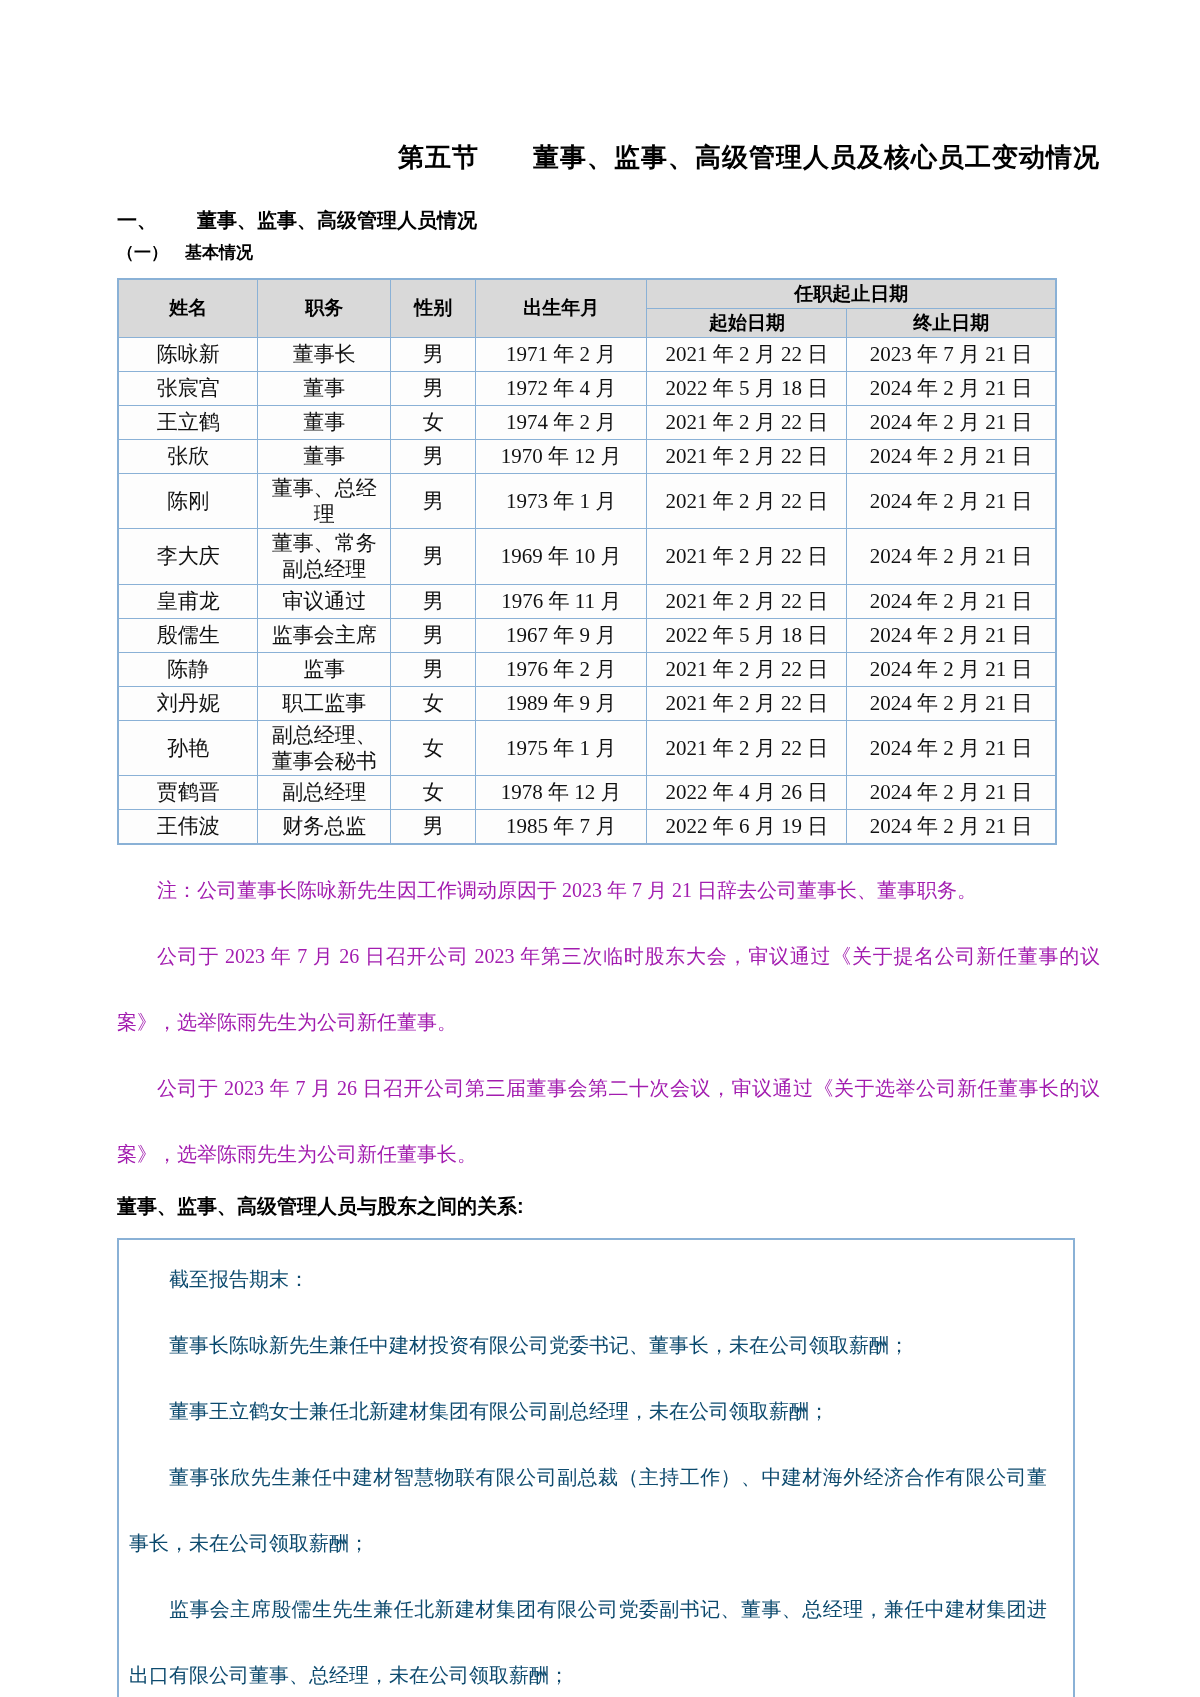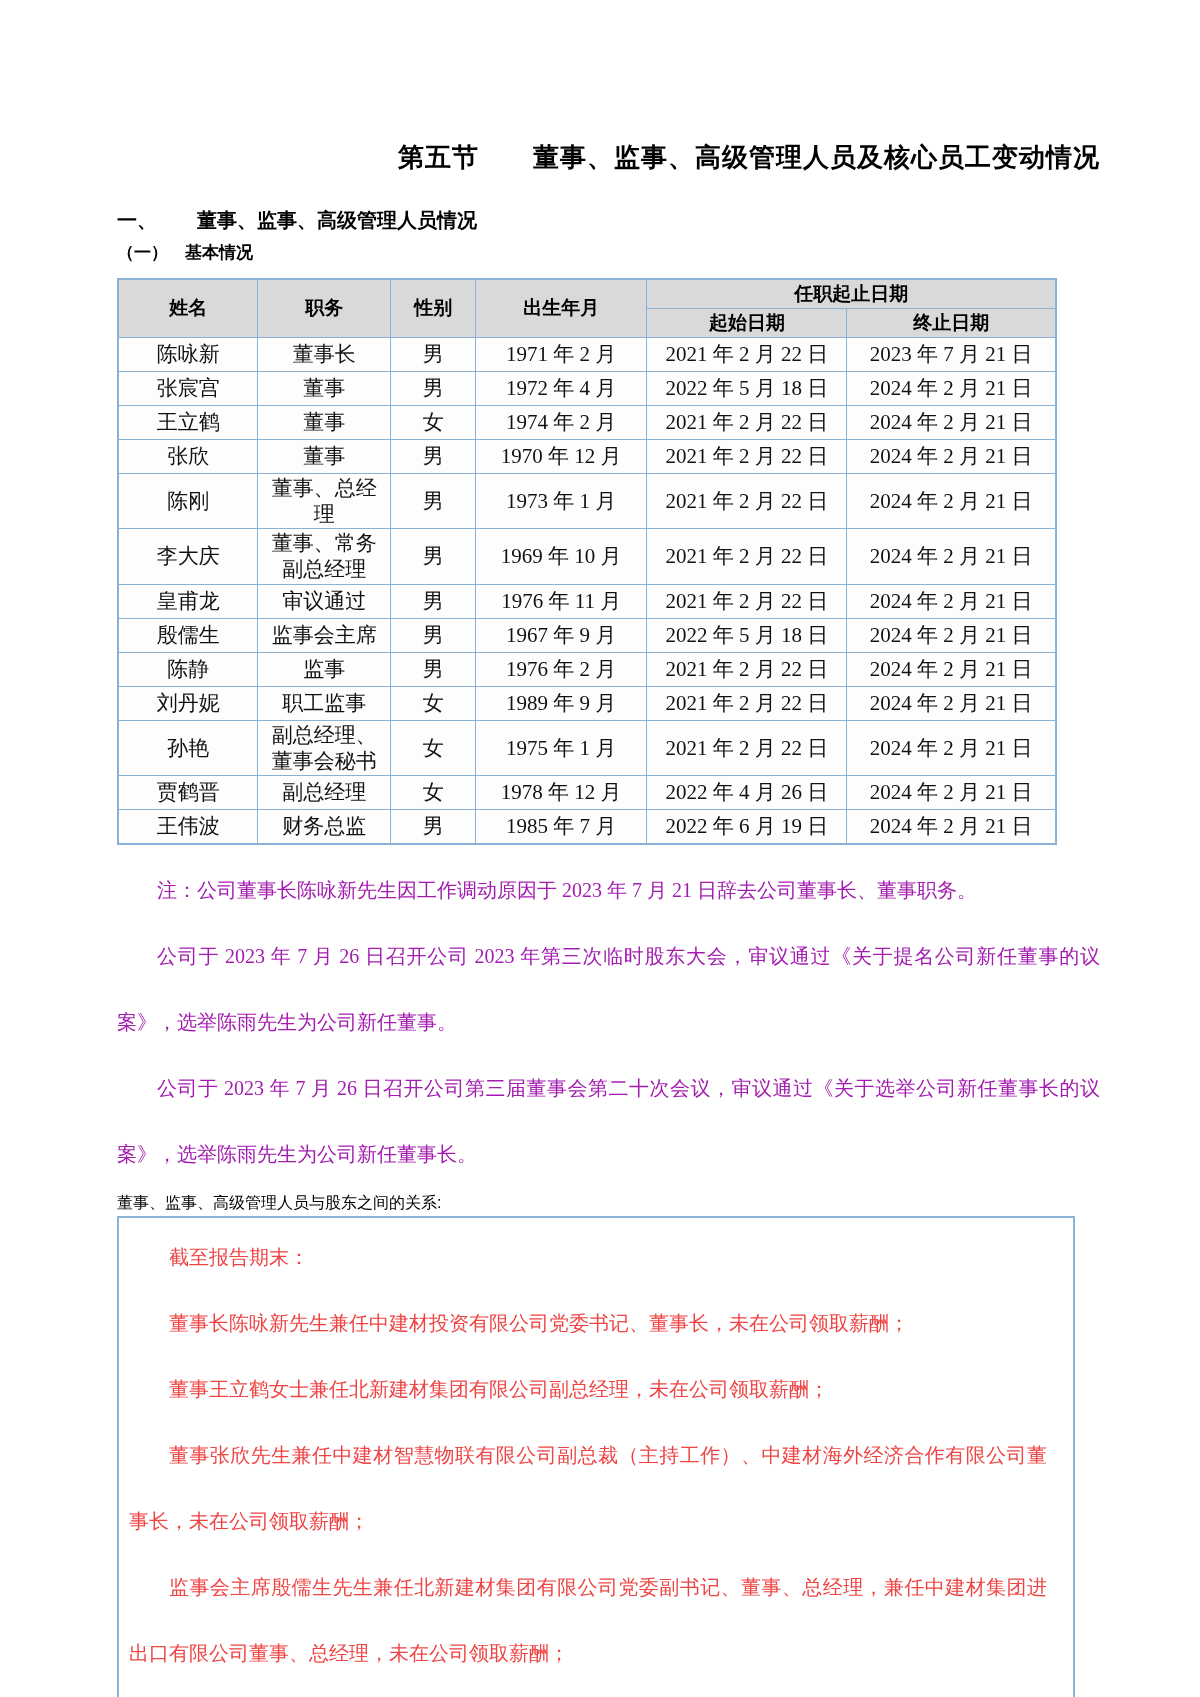--- a/index.html
+++ b/index.html
@@ -75,11 +75,11 @@
   .body-p { text-indent: 2em; }
   .relations-heading {
     font-family: "Liberation Sans", "DejaVu Sans", sans-serif;
-    font-weight: normal;
-    font-size: 16px;
+    font-weight: bold;
+    font-size: 20px;
     color: #000;
     margin-top: 6px;
-    margin-bottom: 2px;
+    margin-bottom: 18px;
   }
   .relations-box {
     width: 958px;

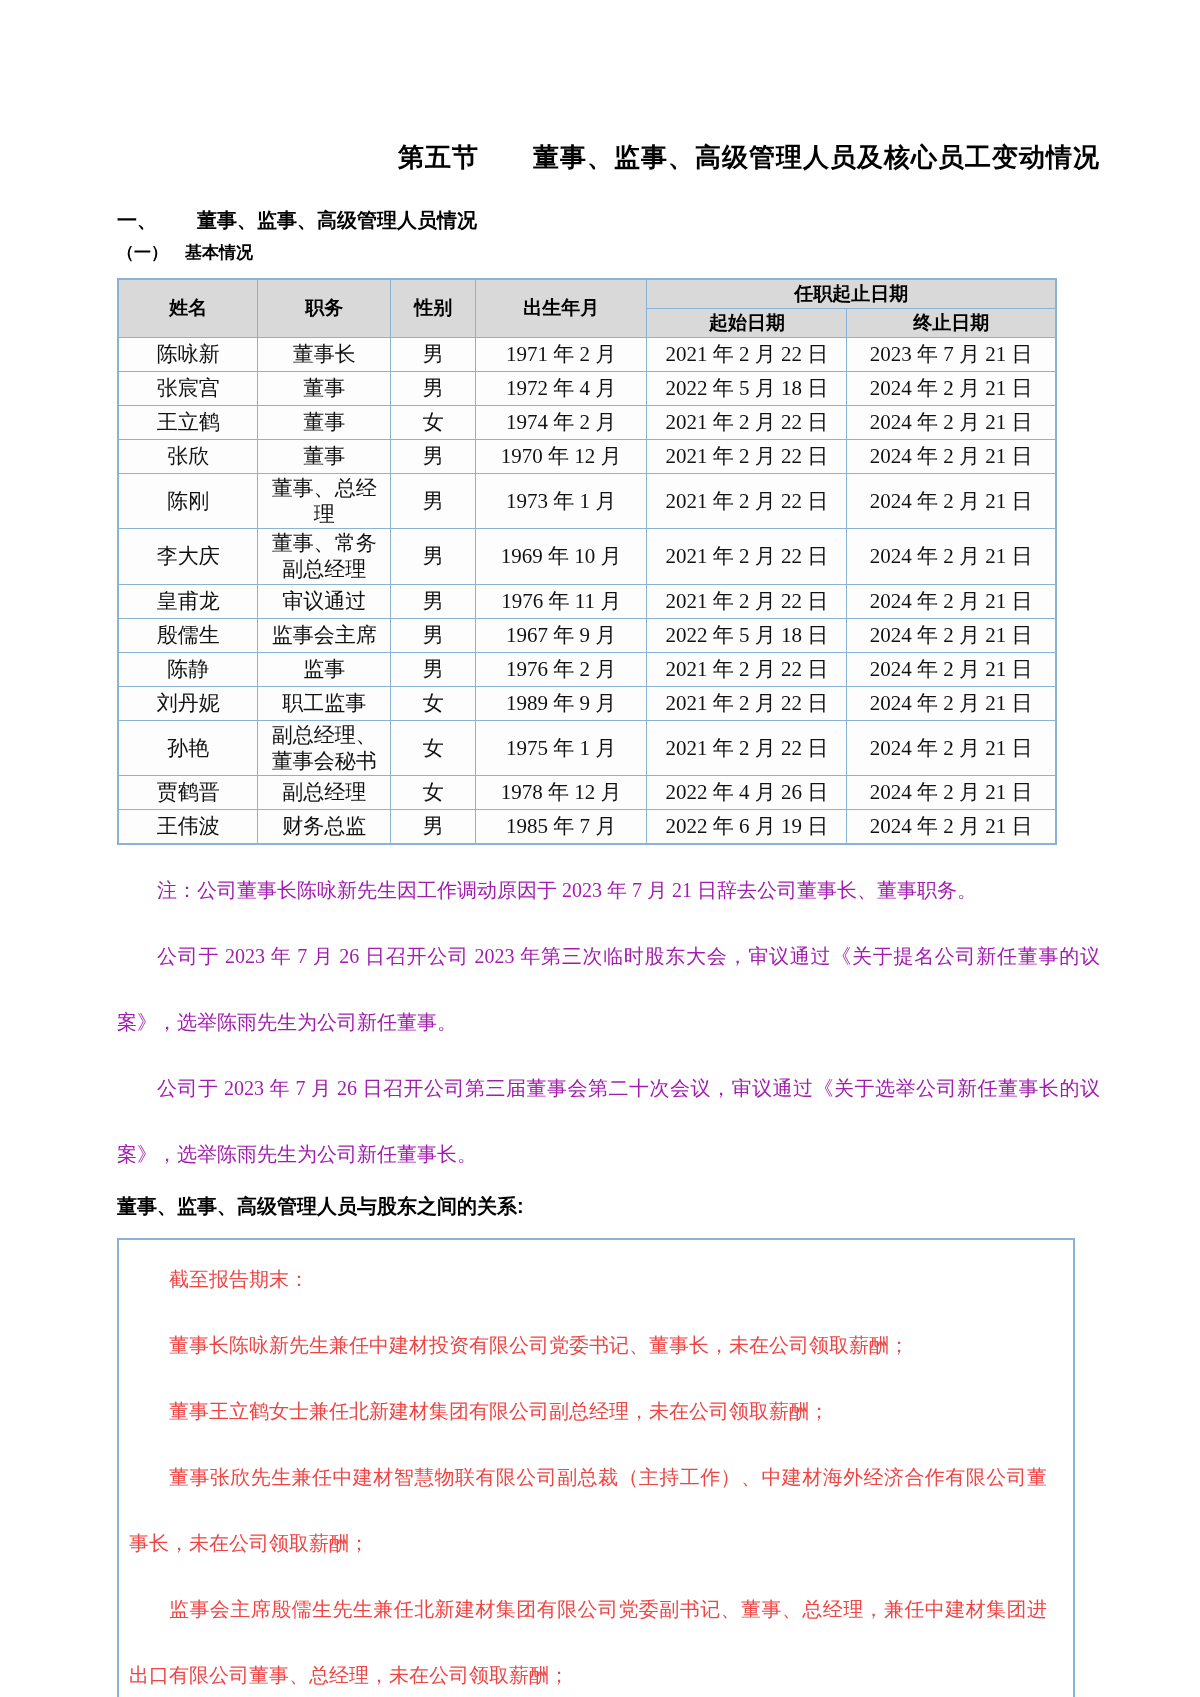--- a/index.html
+++ b/index.html
@@ -91,7 +91,7 @@
     line-height: 66px;
     text-indent: 2em;
     text-align: justify;
-    color: #ef4444;
+    color: #0c4a6e;
   }
 </style>
 </head>

